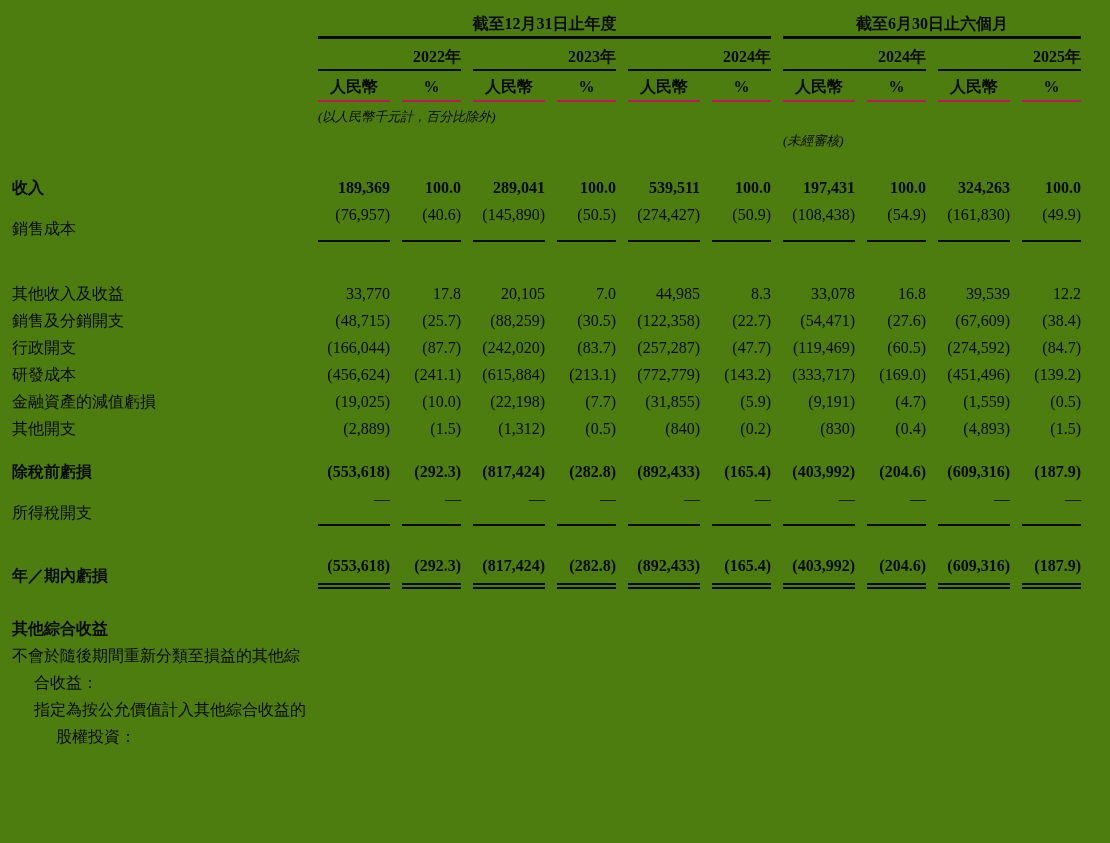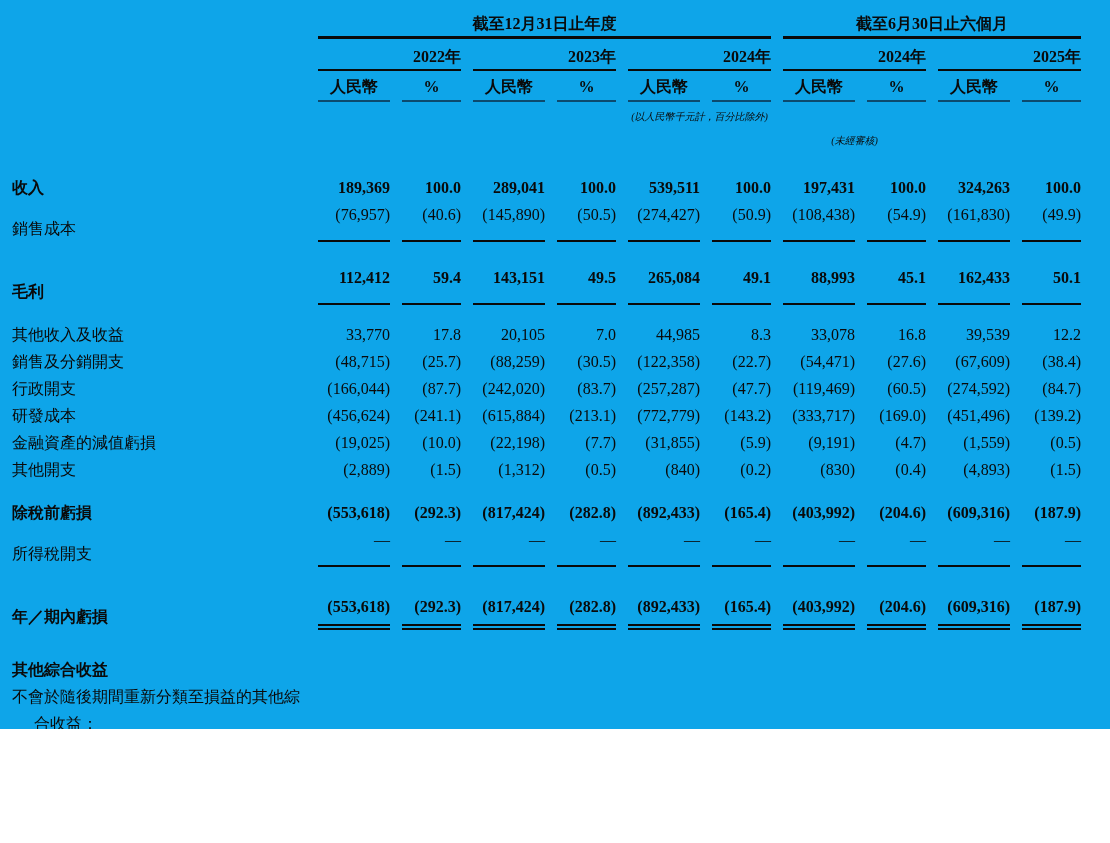--- a/index.html
+++ b/index.html
@@ -9,8 +9,8 @@
     font-family:"Liberation Serif","DejaVu Serif",serif;
   }
   .page{
-    width:1110px; height:729px;
-    background:#0ea5e9;
+    width:1110px; height:843px;
+    background:#4d7c0f;
     overflow:hidden;
   }
   table.fin{

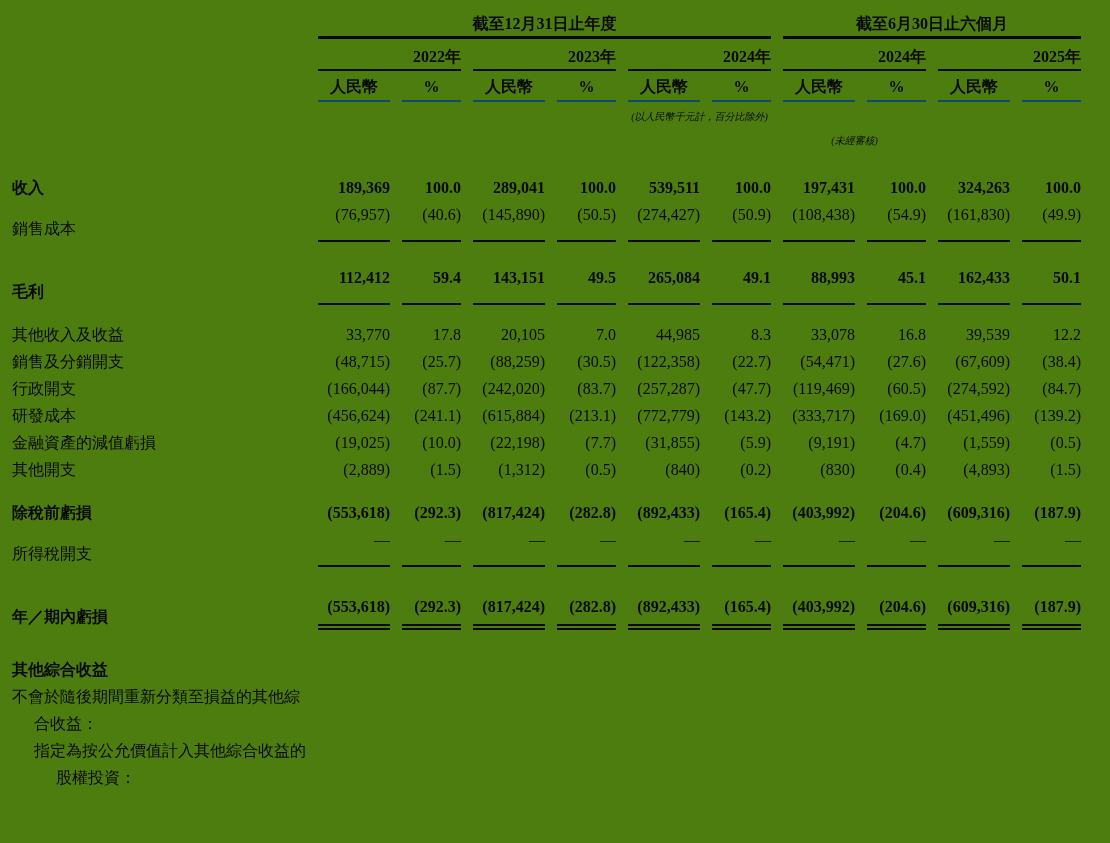--- a/index.html
+++ b/index.html
@@ -43,7 +43,7 @@
   tr.h-year td{height:28px; text-align:center; line-height:20px;}
   tr.h-year td.yr{border-bottom:2.5px solid #0a0a0a; padding-bottom:2px;text-align:right;}
   tr.h-cols td{height:26px; text-align:center; line-height:20px;}
-  tr.h-cols td.ch{border-bottom:2px solid #0c4a6e; padding-bottom:3px;text-align:center;}
+  tr.h-cols td.ch{border-bottom:2px solid #be185d; padding-bottom:3px;text-align:center;}
   tr.h-note td{height:24px; line-height:18px; font-style:italic; text-align:center; font-size:10px;}
   tr.h-gap td{height:24px;}
   tr.gap td{height:var(--g,20px); line-height:1px; font-size:1px;}

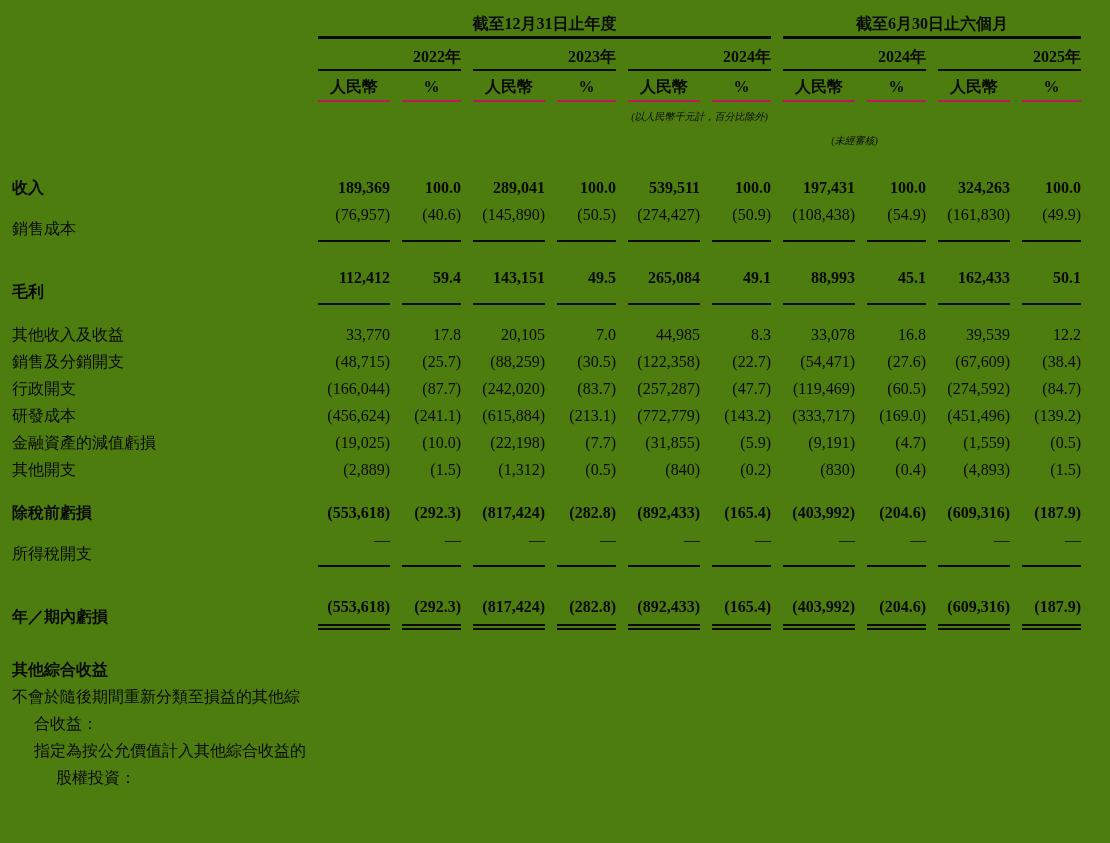--- a/index.html
+++ b/index.html
@@ -44,7 +44,7 @@
   tr.h-year td.yr{border-bottom:2.5px solid #0a0a0a; padding-bottom:2px;text-align:right;}
   tr.h-cols td{height:26px; text-align:center; line-height:20px;}
   tr.h-cols td.ch{border-bottom:2px solid #be185d; padding-bottom:3px;text-align:center;}
-  tr.h-note td{height:24px; line-height:18px; font-style:italic; text-align:center; font-size:10px;}
+  tr.h-note td{height:24px; line-height:18px; font-style:italic; text-align:left; font-size:13px;}
   tr.h-gap td{height:24px;}
   tr.gap td{height:var(--g,20px); line-height:1px; font-size:1px;}
 </style>

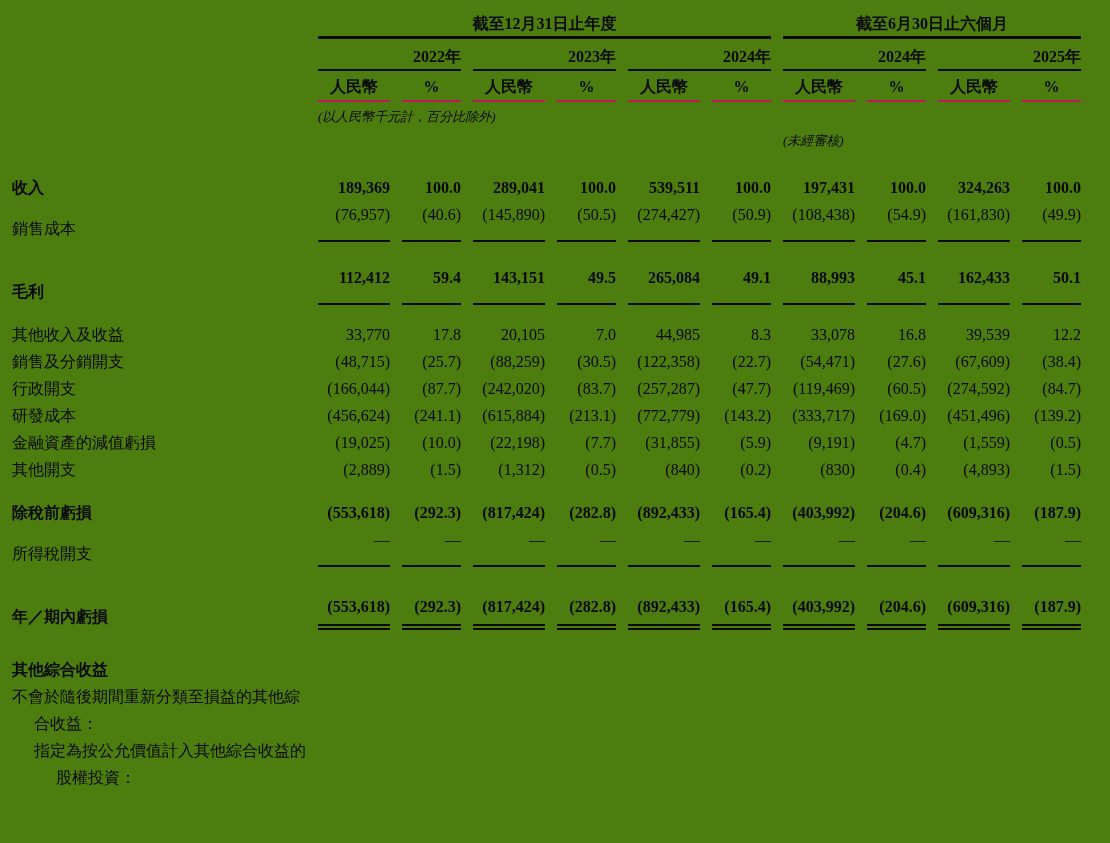--- a/index.html
+++ b/index.html
@@ -137,19 +137,6 @@
         <tr class="gap" style="--g: 22px;">
           <td colspan="11"></td>
         </tr>
-        <tr>
-          <td class="lbl b">毛利</td>
-          <td class="num b u">112,412</td>
-          <td class="num b u">59.4</td>
-          <td class="num b u">143,151</td>
-          <td class="num b u">49.5</td>
-          <td class="num b u">265,084</td>
-          <td class="num b u">49.1</td>
-          <td class="num b u">88,993</td>
-          <td class="num b u">45.1</td>
-          <td class="num b u">162,433</td>
-          <td class="num b u">50.1</td>
-        </tr>
         <tr class="gap" style="--g: 16px;">
           <td colspan="11"></td>
         </tr>

